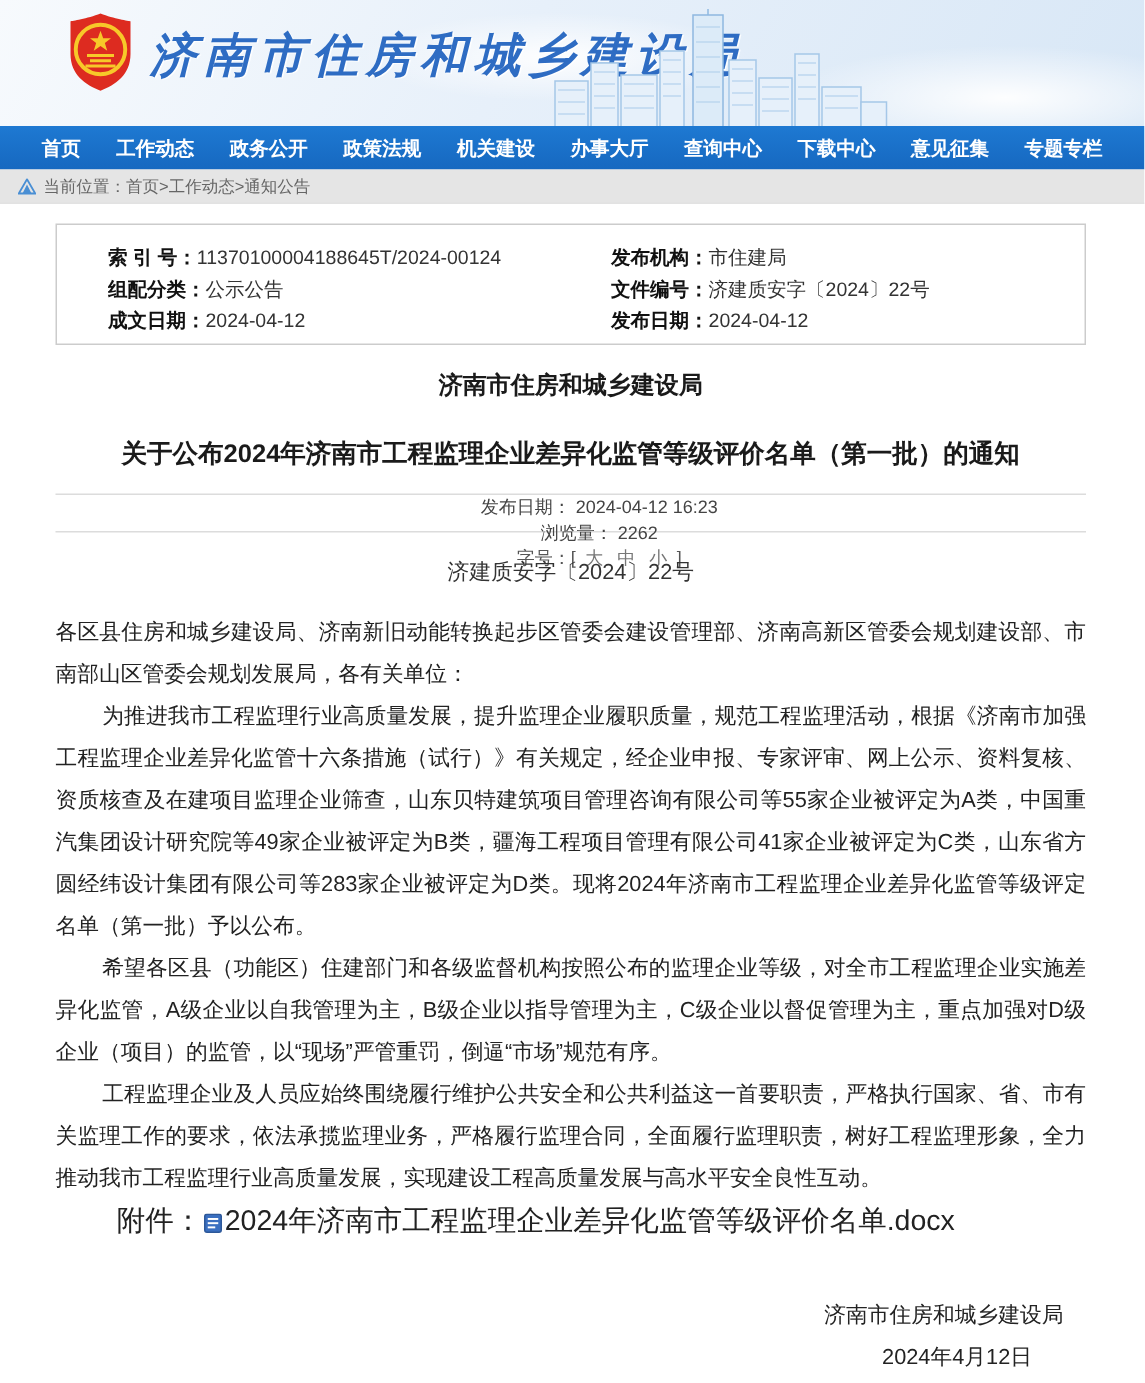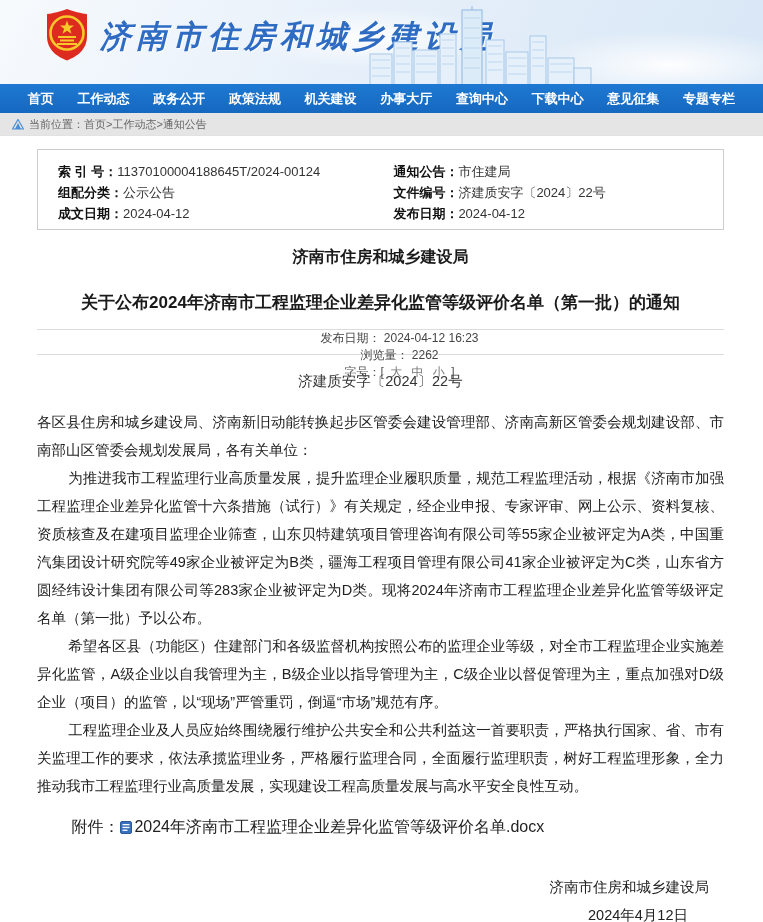--- a/index.html
+++ b/index.html
@@ -78,7 +78,7 @@
     grid-template-columns: 52% 48%;
     font-size: 13px;
   }
-  .info-field { line-height: 21px; white-space: nowrap; overflow: hidden; }
+  .info-field { line-height: 21px; white-space: nowrap; overflow: hidden; margin-left: 14px; }
   .info-label { font-weight: bold; color: #111; }
   .info-value { color: #333; }
   .agency-title { text-align: center; font-size: 16px; font-weight: bold; margin-top: 17px; color: #1a1a1a; }

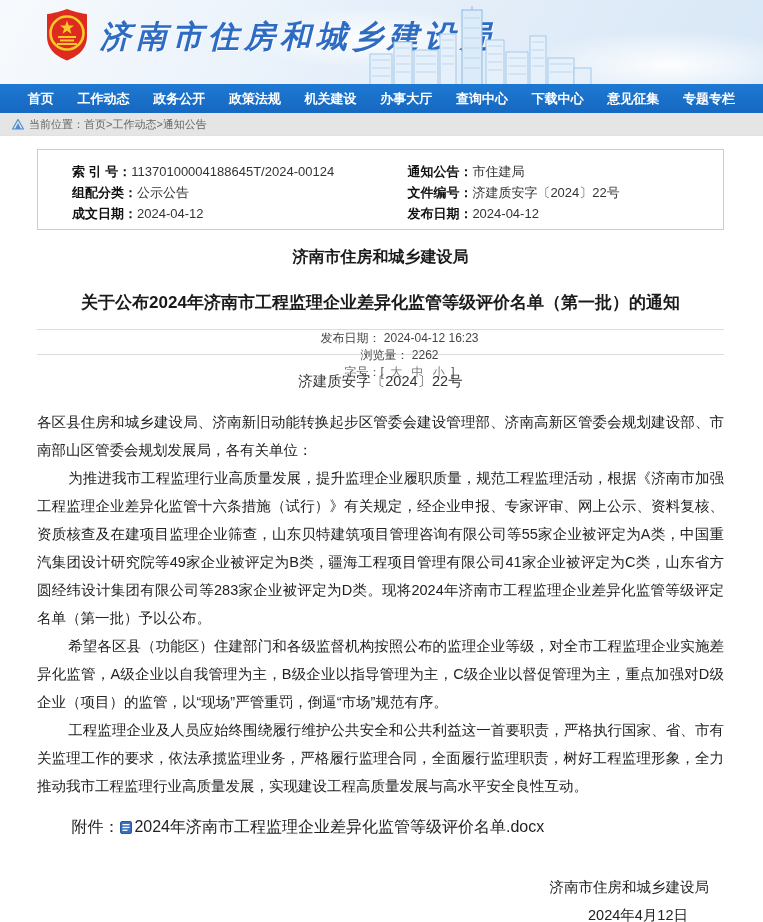--- a/index.html
+++ b/index.html
@@ -213,7 +213,7 @@
       <span class="info-label">索 引 号：</span><span class="info-value">11370100004188645T/2024-00124</span>
     </div>
     <div class="info-field">
-      <span class="info-label">通知公告：</span><span class="info-value">市住建局</span>
+      <span class="info-label">发布机构：</span><span class="info-value">市住建局</span>
     </div>
     <div class="info-field">
       <span class="info-label">组配分类：</span><span class="info-value">公示公告</span>

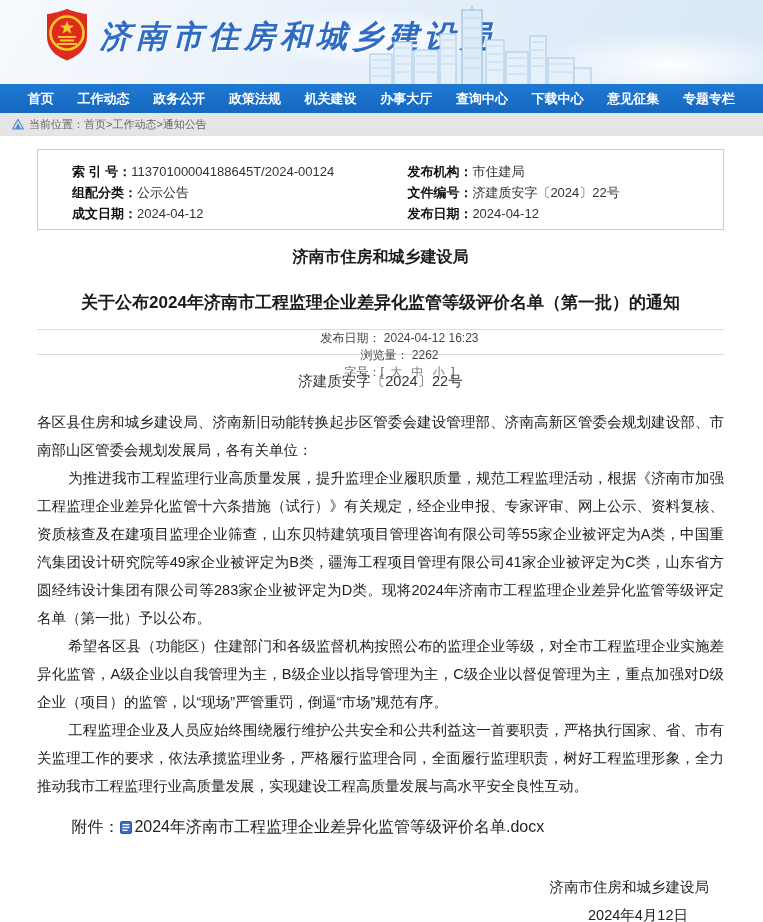--- a/index.html
+++ b/index.html
@@ -107,7 +107,7 @@
     color: #222;
   }
   .indent { text-indent: 2.15em; }
-  .attachment { margin-top: 17px; font-size: 16px; padding-left: 2.15em; color: #222; }
+  .attachment { margin-top: 1px; font-size: 19px; padding-left: 2.15em; color: #222; }
   .attachment a { color: #222; text-decoration: none; cursor: pointer; }
   .doc-icon { display: inline-block; vertical-align: -2px; margin: 0 2px 0 1px; }
   .signature-agency { text-align: right; font-size: 14.5px; margin-top: 40px; padding-right: 15px; color: #222; }

